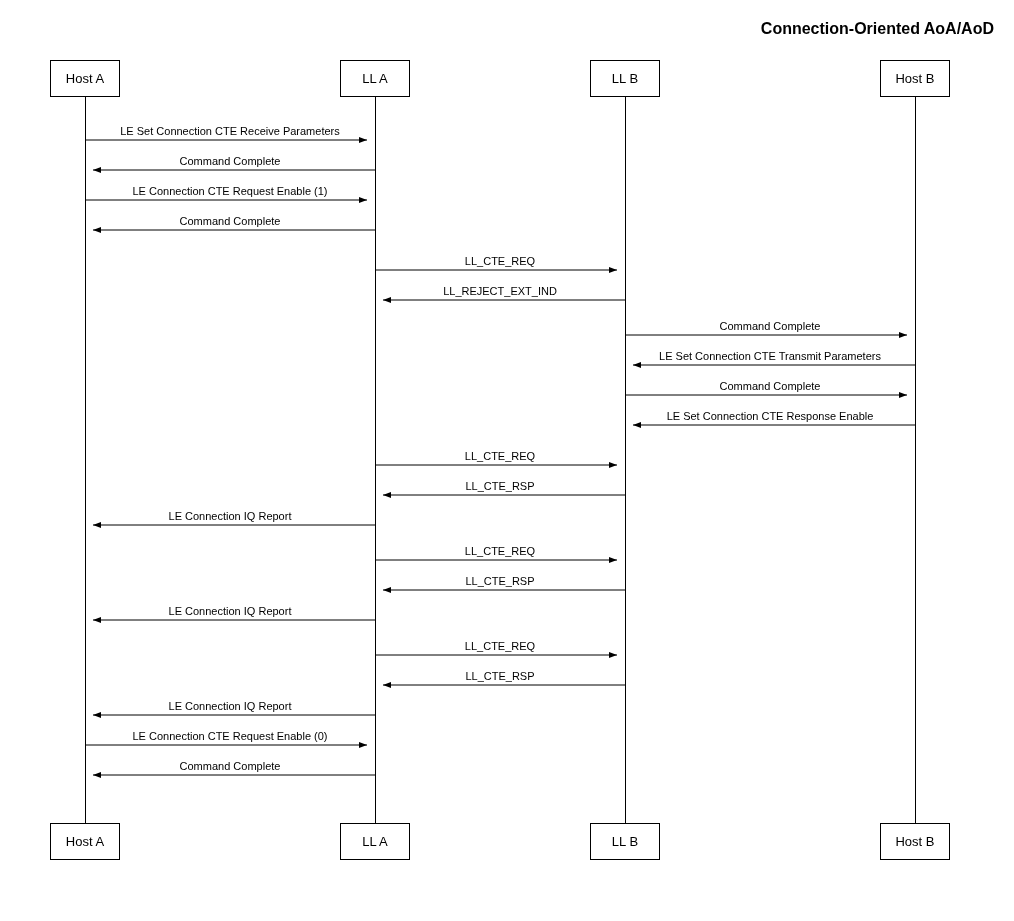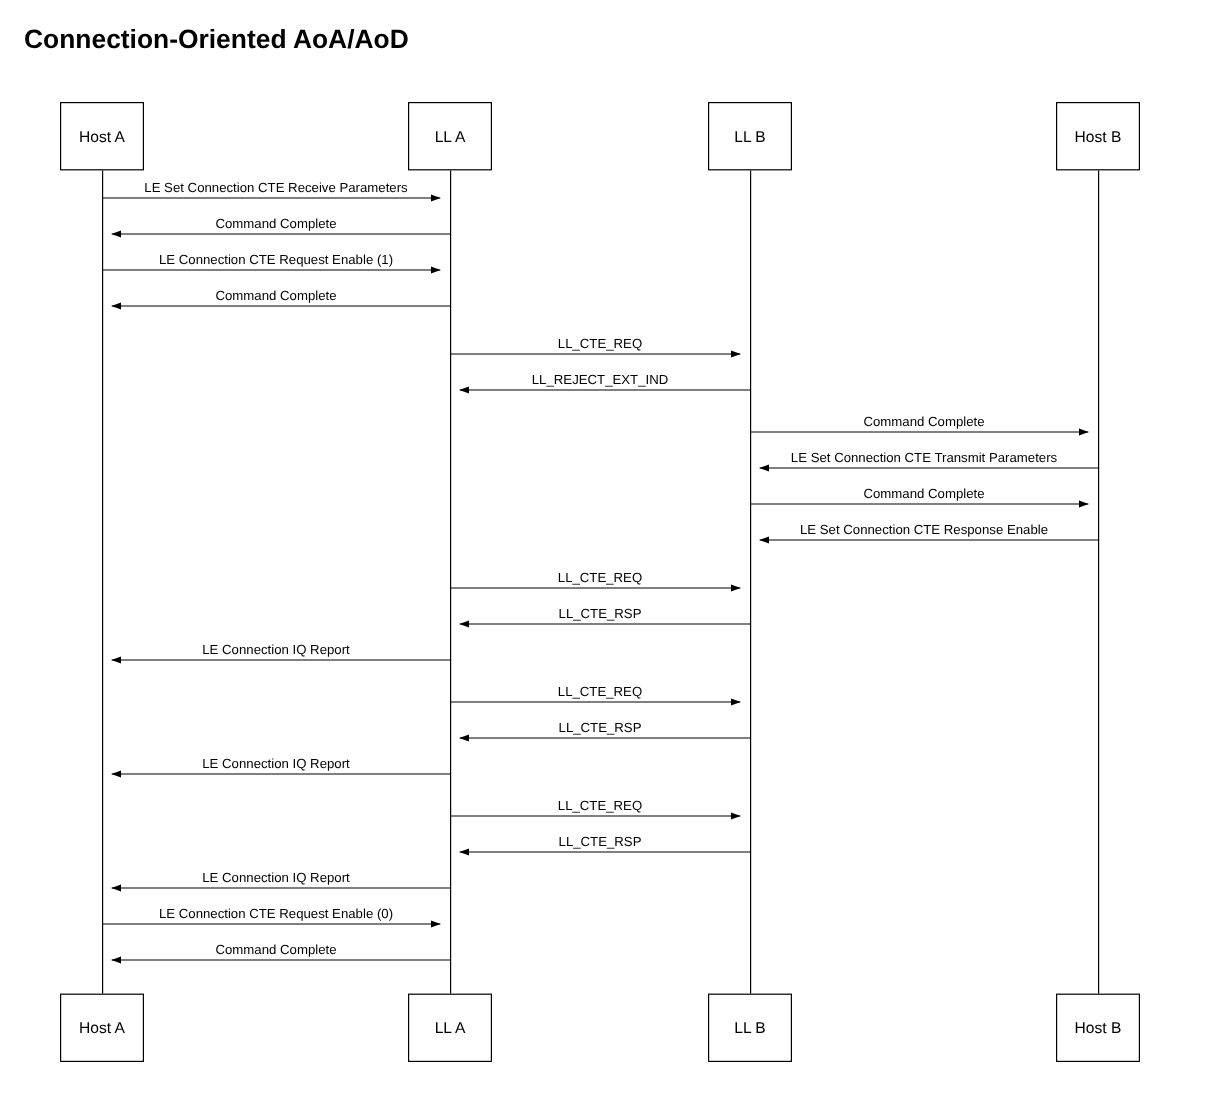--- a/index.html
+++ b/index.html
@@ -19,10 +19,10 @@
       position: relative;
     }
     .diagram-title {
-      text-align: left;
+      text-align: right;
       font-weight: bold;
-      font-size: 22px;
-      margin-bottom: 29px;
+      font-size: 16px;
+      margin-bottom: 12px;
     }
     .diagram-body {
       position: relative;

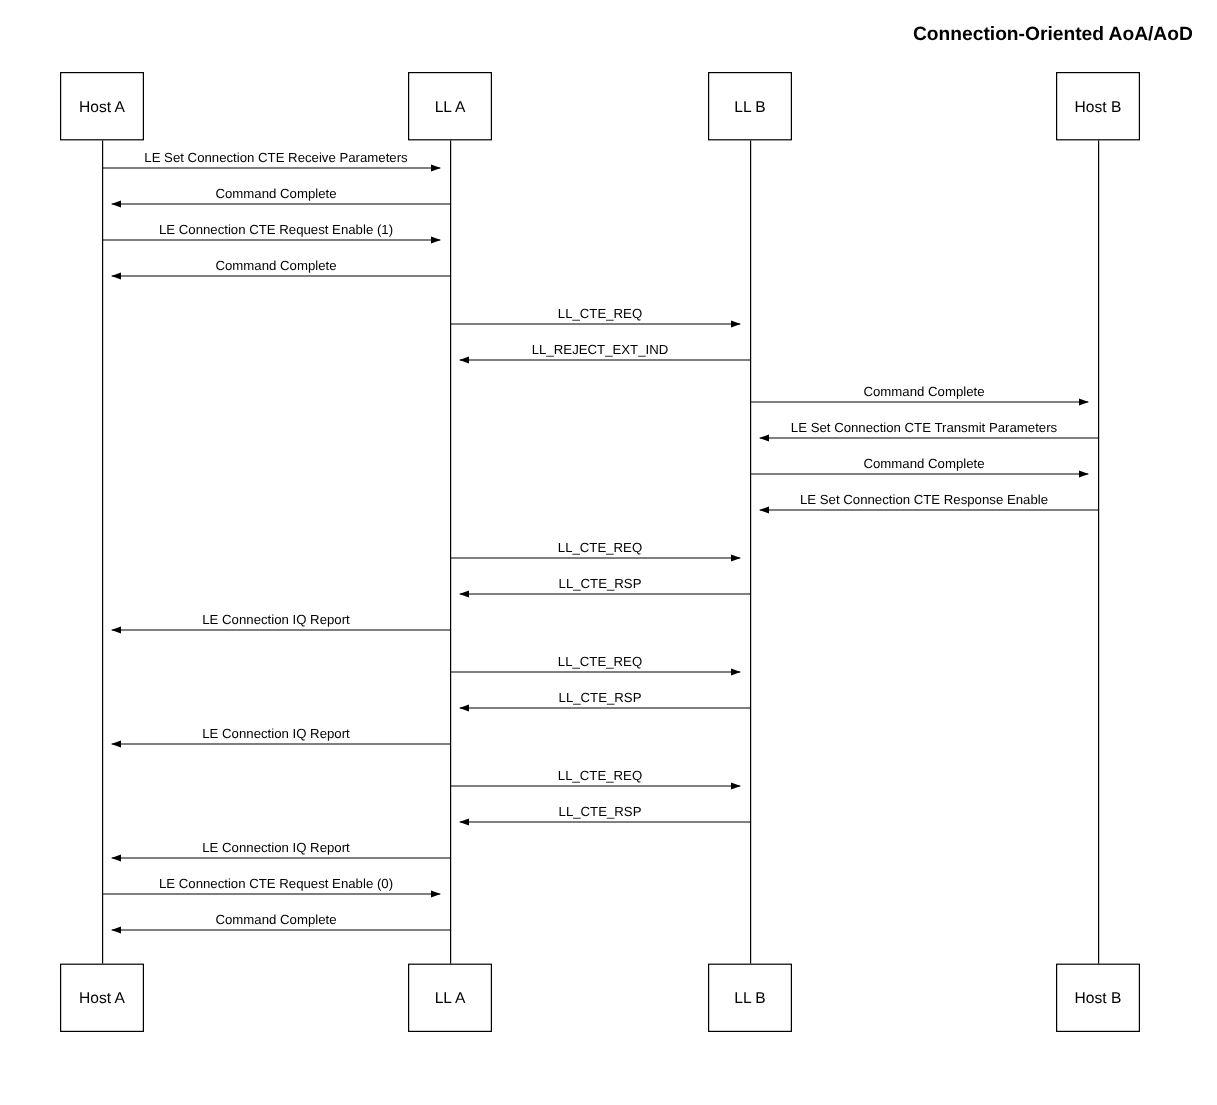--- a/index.html
+++ b/index.html
@@ -33,7 +33,7 @@
     .actor-box {
       position: absolute;
       border: 1px solid #000;
-      padding: 20px 10px;
+      padding: 10px 10px;
       background: #fff;
       text-align: center;
       font-size: 13px;

